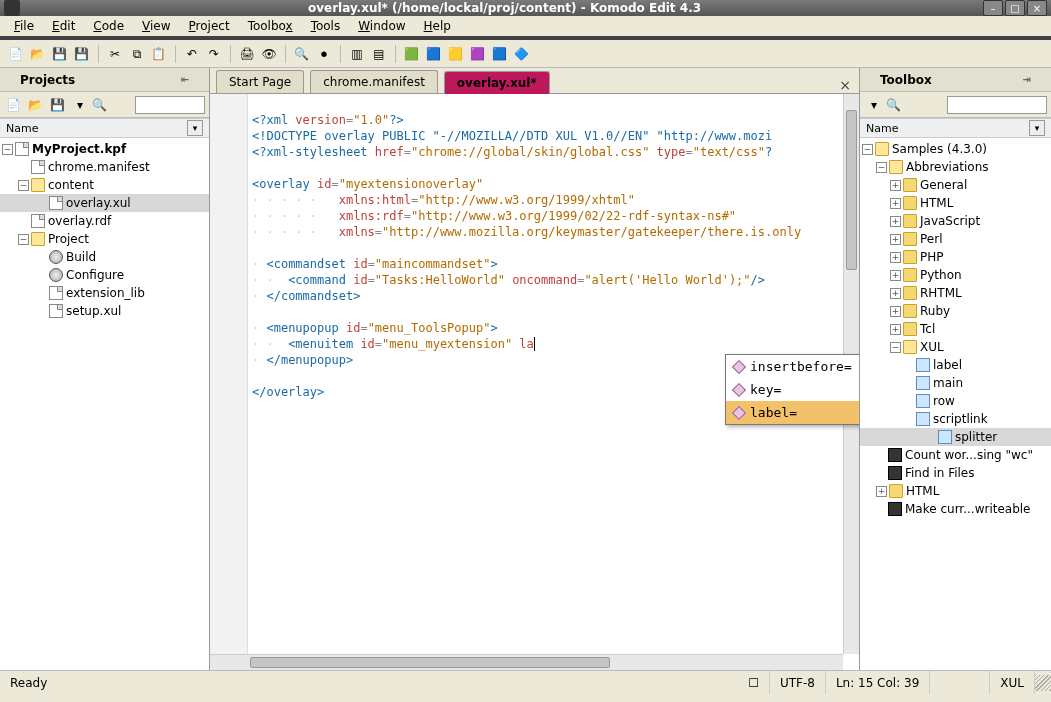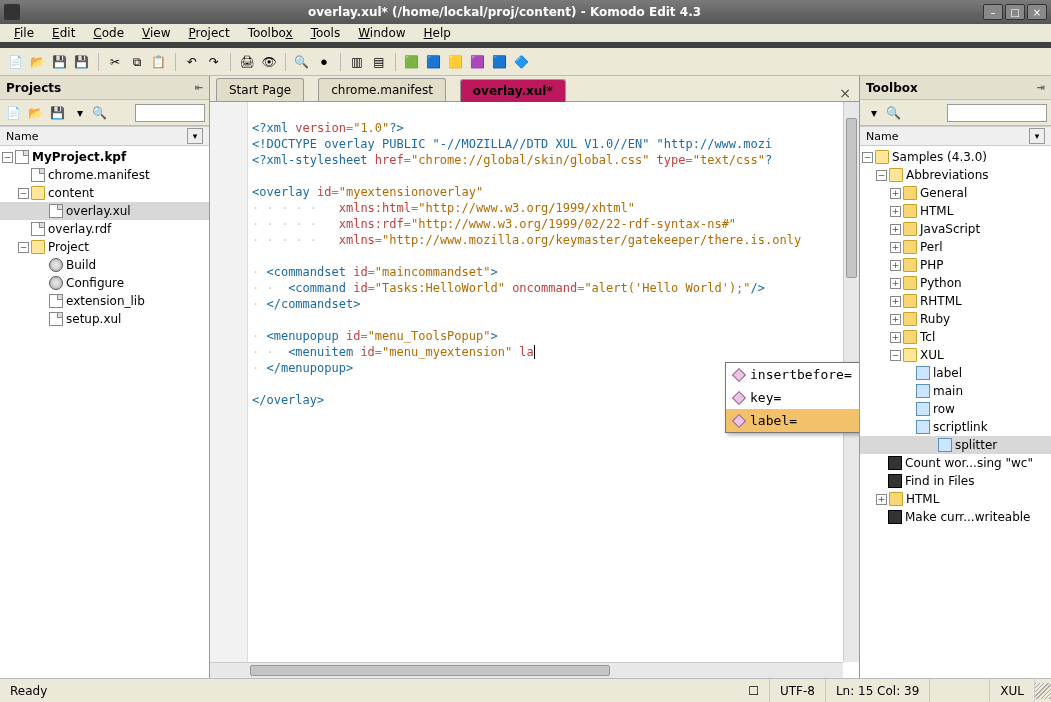--- a/index.html
+++ b/index.html
@@ -4,7 +4,7 @@
 <style>
 * { box-sizing: border-box; margin: 0; padding: 0; }
 body { font-family: "DejaVu Sans", sans-serif; font-size: 12px; background: #ece9d8; width: 1051px; height: 702px; overflow: hidden; }
-.titlebar { height: 24px; background: linear-gradient(#7a7a7a,#555); color: #fff; display: flex; align-items: center; padding: 0 4px; }
+.titlebar { height: 16px; background: linear-gradient(#7a7a7a,#555); color: #fff; display: flex; align-items: center; padding: 0 4px; }
 .titlebar .appicon { width: 16px; height: 16px; background: #333; border-radius: 2px; margin-right: 6px; }
 .titlebar .title { flex: 1; text-align: center; font-weight: bold; font-size: 12px; }
 .winbtns { display: flex; gap: 2px; }

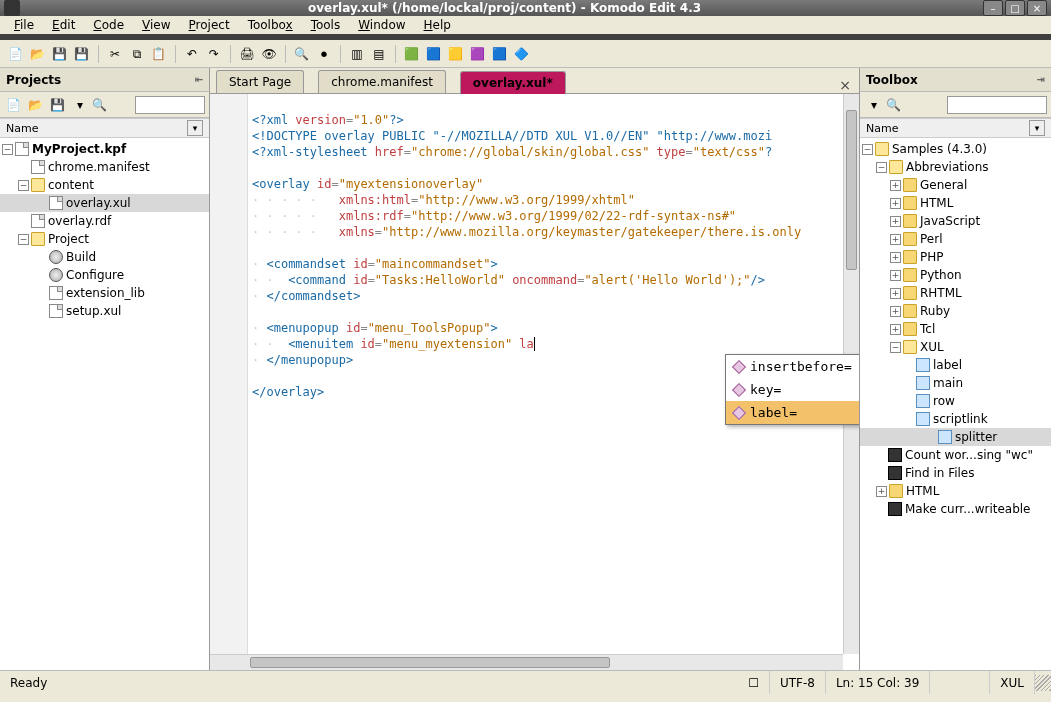--- a/index.html
+++ b/index.html
@@ -9,7 +9,7 @@
 .titlebar .title { flex: 1; text-align: center; font-weight: bold; font-size: 12px; }
 .winbtns { display: flex; gap: 2px; }
 .winbtn { width: 20px; height: 16px; background: #888; border: 1px solid #333; border-radius: 2px; display: flex; align-items: center; justify-content: center; font-size: 10px; color: #fff; cursor: pointer; }
-.menubar { height: 24px; display: flex; align-items: center; padding: 0 6px; gap: 2px; background: #ece9d8; border-bottom: 6px solid #404040; }
+.menubar { height: 24px; display: flex; align-items: center; padding: 0 6px; gap: 2px; background: #ece9d8; border-bottom: 4px solid #404040; }
 .menubar .mitem { padding: 2px 8px; cursor: pointer; }
 .menubar u { text-decoration: underline; }
 .toolbar { height: 28px; display: flex; align-items: center; padding: 2px 6px; gap: 2px; background: #ece9d8; border-bottom: 1px solid #bbb; }

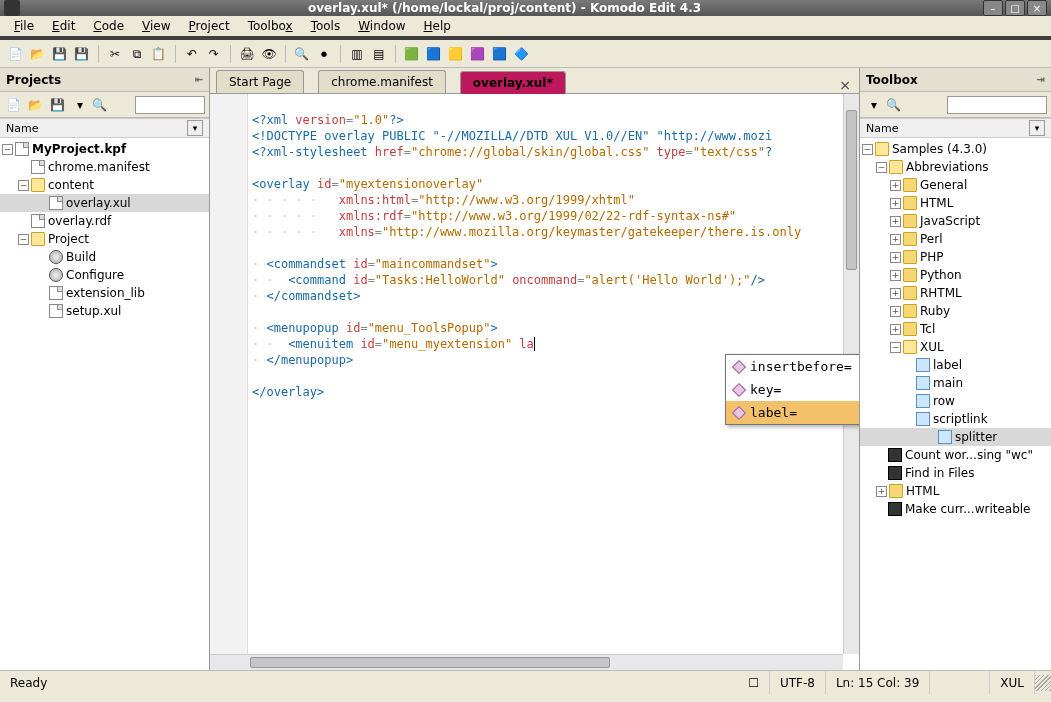--- a/index.html
+++ b/index.html
@@ -20,7 +20,7 @@
 .panel-left { width: 210px; border-right: 1px solid #999; }
 .panel-right { width: 192px; border-left: 1px solid #999; }
 .panel-center { flex: 1; display: flex; flex-direction: column; background: #fff; }
-.sidetitle { height: 24px; display: flex; align-items: center; padding: 0 6px; font-weight: bold; border-bottom: 1px solid #bbb; background: #e3e0cf; }
+.sidetitle { height: 24px; display: flex; align-items: center; padding: 0 20px; font-weight: bold; border-bottom: 1px solid #bbb; background: #e3e0cf; }
 .sidetitle .grip { margin-left: auto; font-size: 10px; color: #666; }
 .sidetoolbar { height: 26px; display: flex; align-items: center; padding: 0 4px; gap: 2px; border-bottom: 1px solid #bbb; }
 .searchbox { margin-left: auto; width: 70px; height: 18px; border: 1px solid #999; background: #fff; font-size: 11px; padding: 0 3px; }

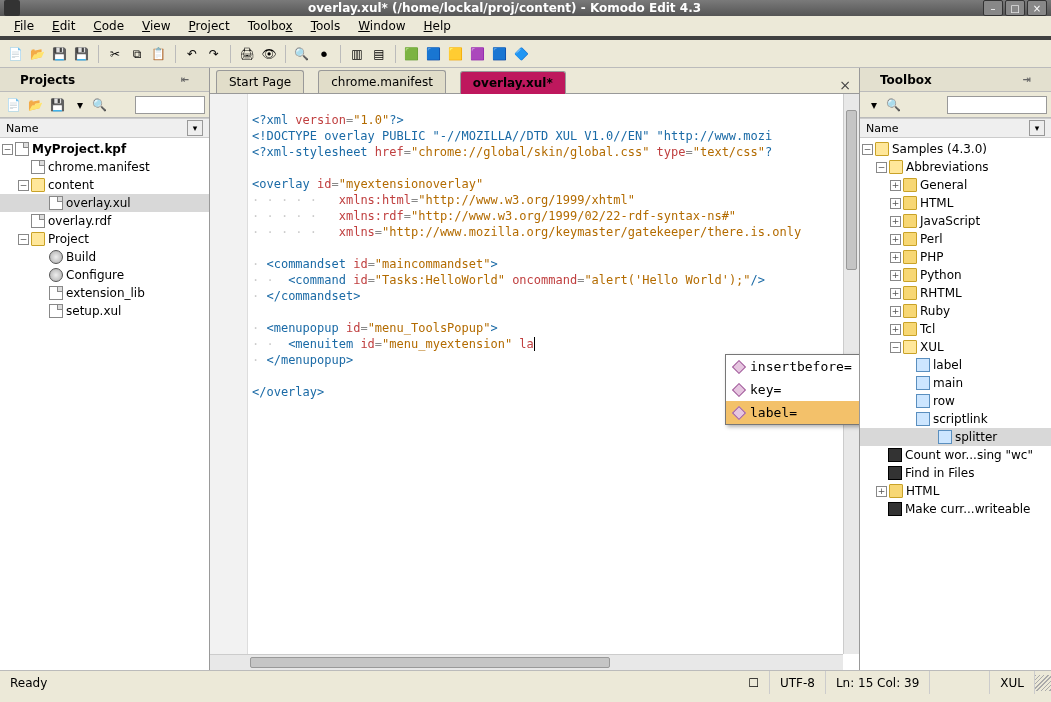--- a/index.html
+++ b/index.html
@@ -40,7 +40,7 @@
 .gearic { border: 1px solid #555; border-radius: 50%; background: radial-gradient(#eee,#aaa); }
 .snipic { background: #cde6ff; border: 1px solid #5a8fbf; }
 .cmdic { background: #333; border: 1px solid #000; }
-.editortabs { height: 26px; display: flex; align-items: flex-end; background: #ece9d8; border-bottom: 1px solid #999; padding-left: 6px; gap: 12px; }
+.editortabs { height: 26px; display: flex; align-items: flex-end; background: #ece9d8; border-bottom: 1px solid #999; padding-left: 6px; gap: 4px; }
 .etab { padding: 4px 12px; border: 1px solid #999; border-bottom: none; background: #e1ddc9; border-radius: 3px 3px 0 0; margin-right: 2px; cursor: pointer; font-size: 12px; position: relative; }
 .etab.active { background: #be185d; font-weight: bold; top: 1px; }
 .editortabs .tabclose { margin-left: auto; margin-right: 8px; font-size: 14px; cursor: pointer; color: #444; }

